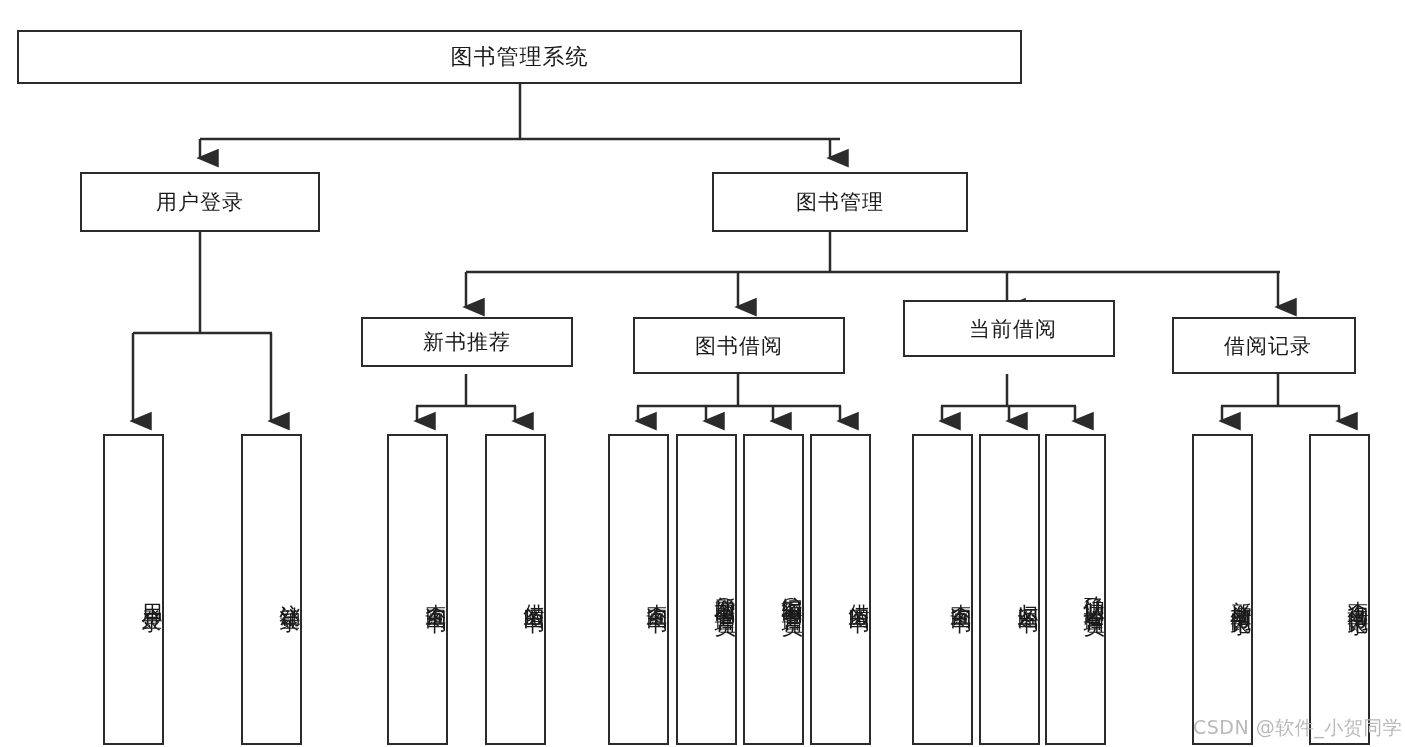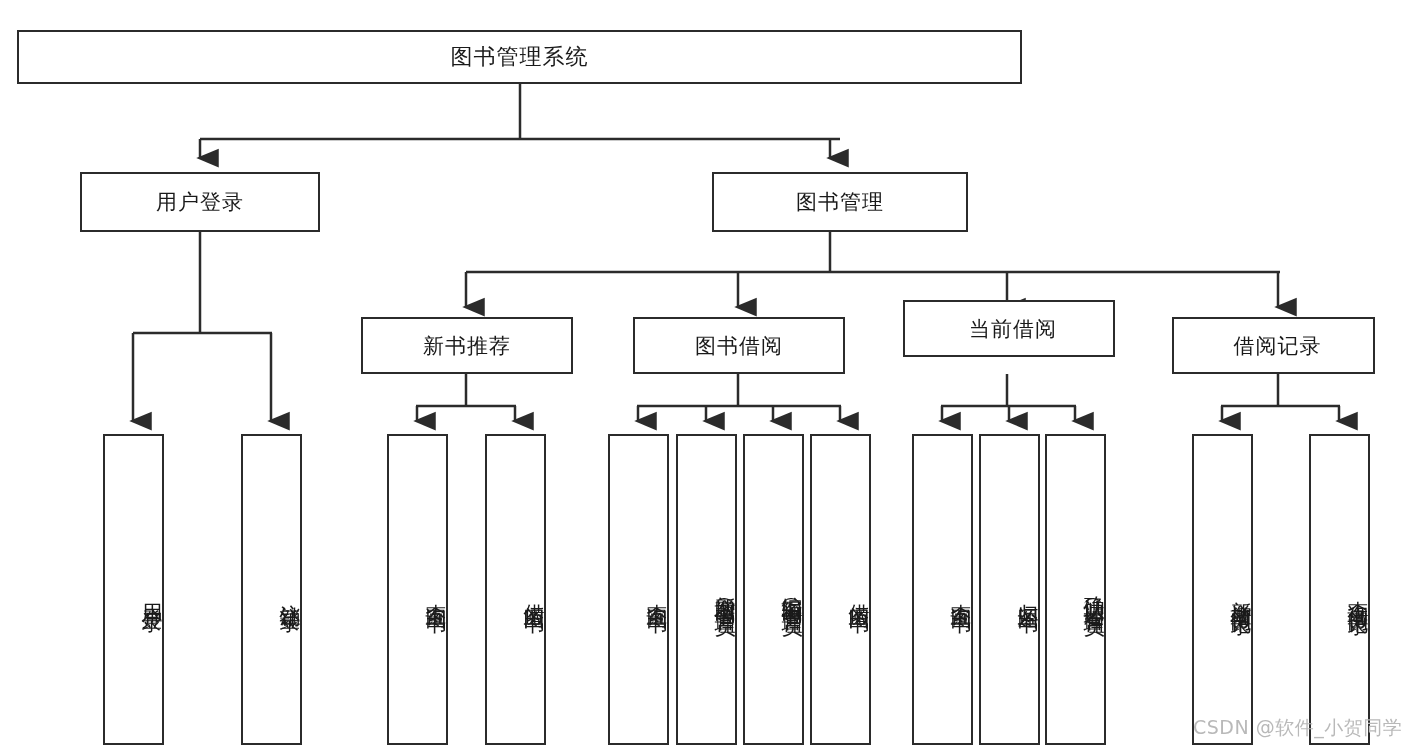--- a/index.html
+++ b/index.html
@@ -137,7 +137,7 @@
     <span>图书管理</span>
   </div>
 
-  <div class="node-box node-h" style="left:361px; top:317px; width:212px; height:57px;">
+  <div class="node-box node-h" style="left:361px; top:317px; width:212px; height:50px;">
     <span>新书推荐</span>
   </div>
 

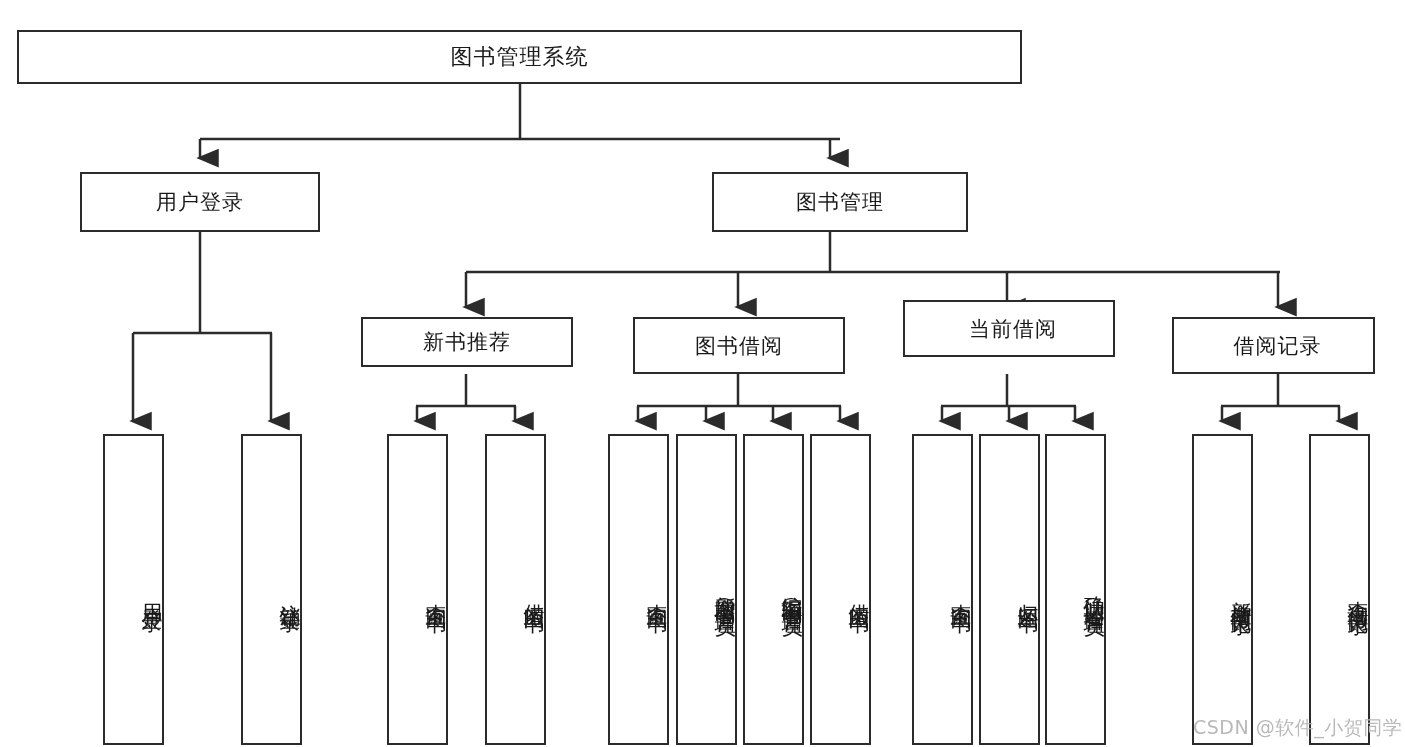--- a/index.html
+++ b/index.html
@@ -149,7 +149,7 @@
     <span>当前借阅</span>
   </div>
 
-  <div class="node-box node-h" style="left:1172px; top:317px; width:203px; height:57px;padding-left:8px;">
+  <div class="node-box node-h" style="left:1172px; top:317px; width:184px; height:57px;padding-left:8px;">
     <span>借阅记录</span>
   </div>
 

